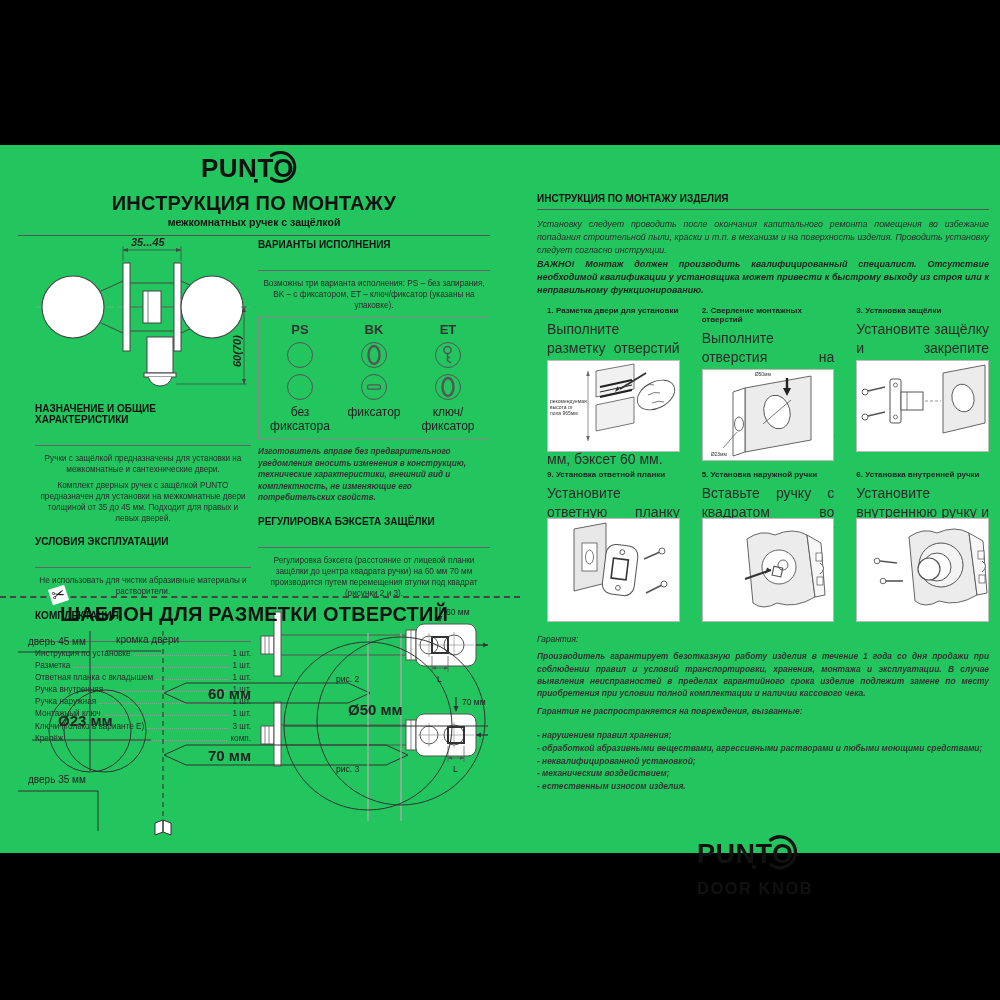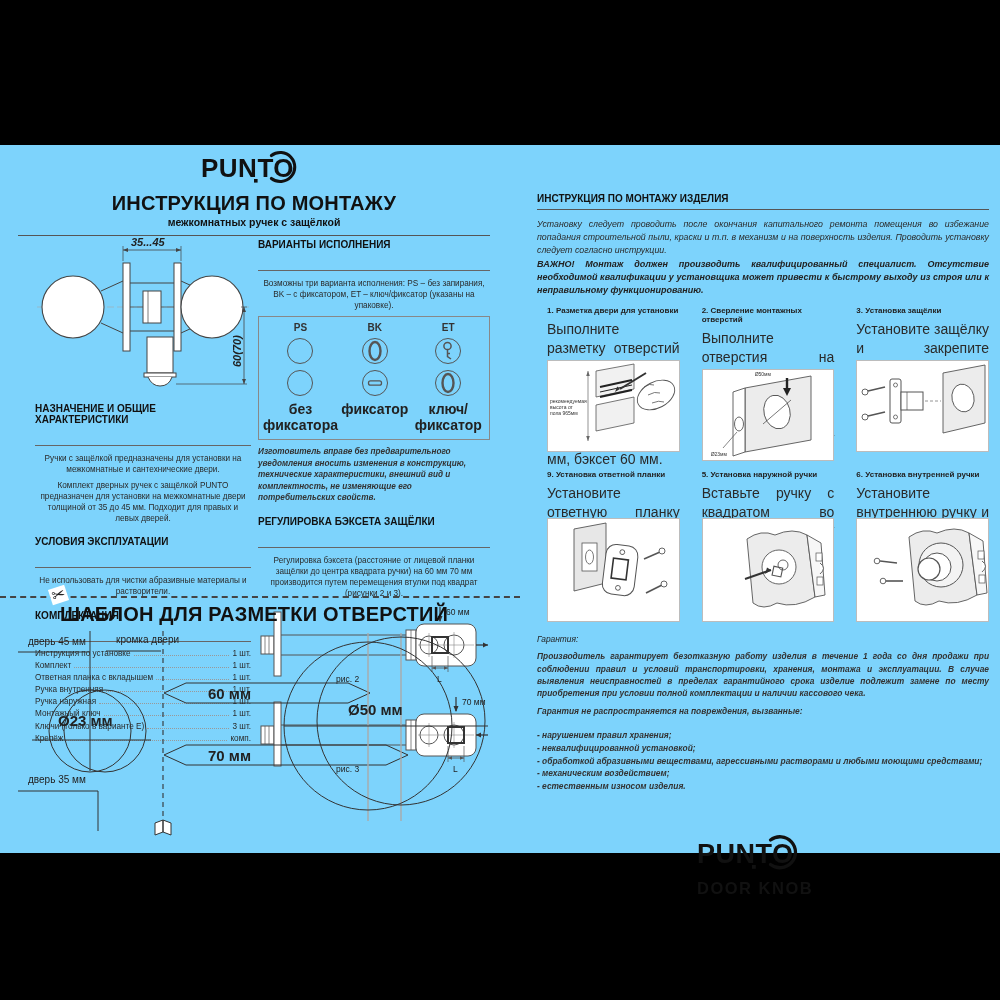--- a/index.html
+++ b/index.html
@@ -5,7 +5,7 @@
   html,body{margin:0;padding:0;}
   body{width:1000px;height:1000px;background:#000;font-family:"Liberation Sans","DejaVu Sans",sans-serif;color:#222;}
   .stage{position:relative;width:1000px;height:1000px;background:#000;overflow:hidden;}
-  .sheet{position:absolute;top:145px;left:0;width:1000px;height:708px;background:#7dd3fc;}
+  .sheet{position:absolute;top:145px;left:0;width:1000px;height:708px;background:#22c55e;}
   .page{position:absolute;top:0;}
   .pl{left:18px;width:472px;height:708px;}
   .pr{left:537px;width:452px;height:748px;}

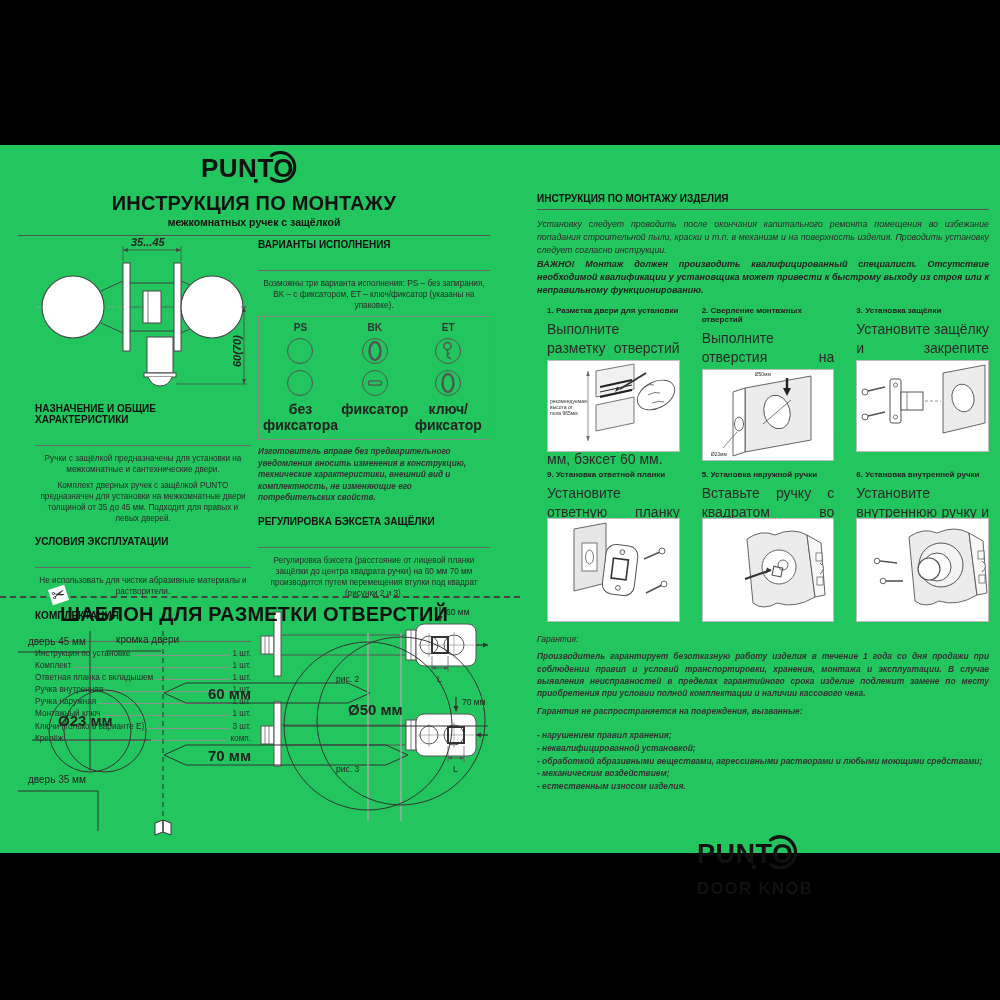--- a/index.html
+++ b/index.html
@@ -32,7 +32,7 @@
   
   .vbox{border:1px solid #888;margin-top:4px;padding:5px 4px 6px;display:flex;}
   .vcol{flex:1;text-align:center;}
-  .vcode{font-size:10px;font-weight:bold;color:#333;margin-bottom:3px;}
+  .vcode{font-size:13px;font-weight:bold;color:#333;margin-bottom:3px;}
   .vlabel{font-size:14px;font-weight:bold;color:#222;margin-top:3px;}
   .vcirc{display:block;margin:2px auto;}
   

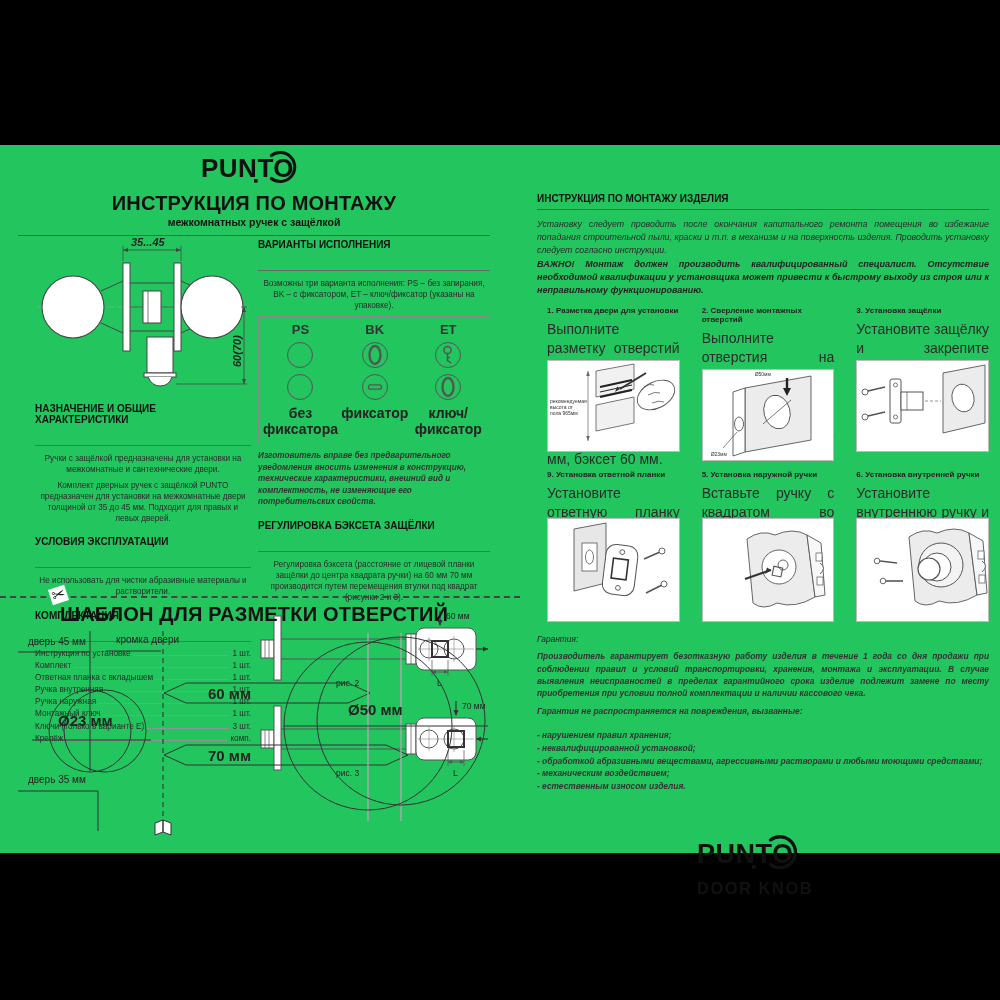--- a/index.html
+++ b/index.html
@@ -33,7 +33,7 @@
   .vbox{border:1px solid #888;margin-top:4px;padding:5px 4px 6px;display:flex;}
   .vcol{flex:1;text-align:center;}
   .vcode{font-size:13px;font-weight:bold;color:#333;margin-bottom:3px;}
-  .vlabel{font-size:14px;font-weight:bold;color:#222;margin-top:3px;}
+  .vlabel{font-size:12px;font-weight:normal;color:#222;margin-top:3px;}
   .vcirc{display:block;margin:2px auto;}
   
   .figwrap{margin-top:4px;}

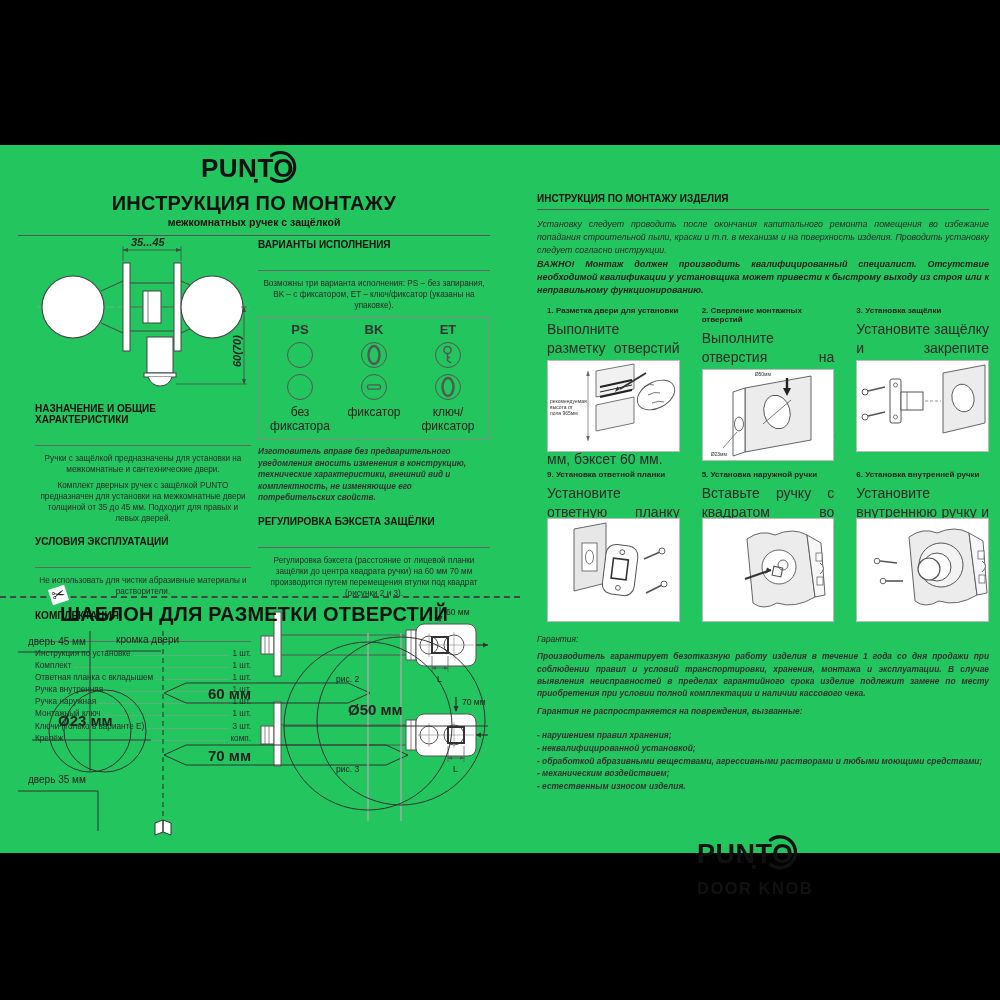--- a/index.html
+++ b/index.html
@@ -132,7 +132,7 @@
               <span class="qty">1 шт.</span>
             </div>
           <div class="c-row">
-              <span class="nm">Комплект</span>
+              <span class="nm">Разметка</span>
               <span class="lead"></span>
               <span class="qty">1 шт.</span>
             </div>

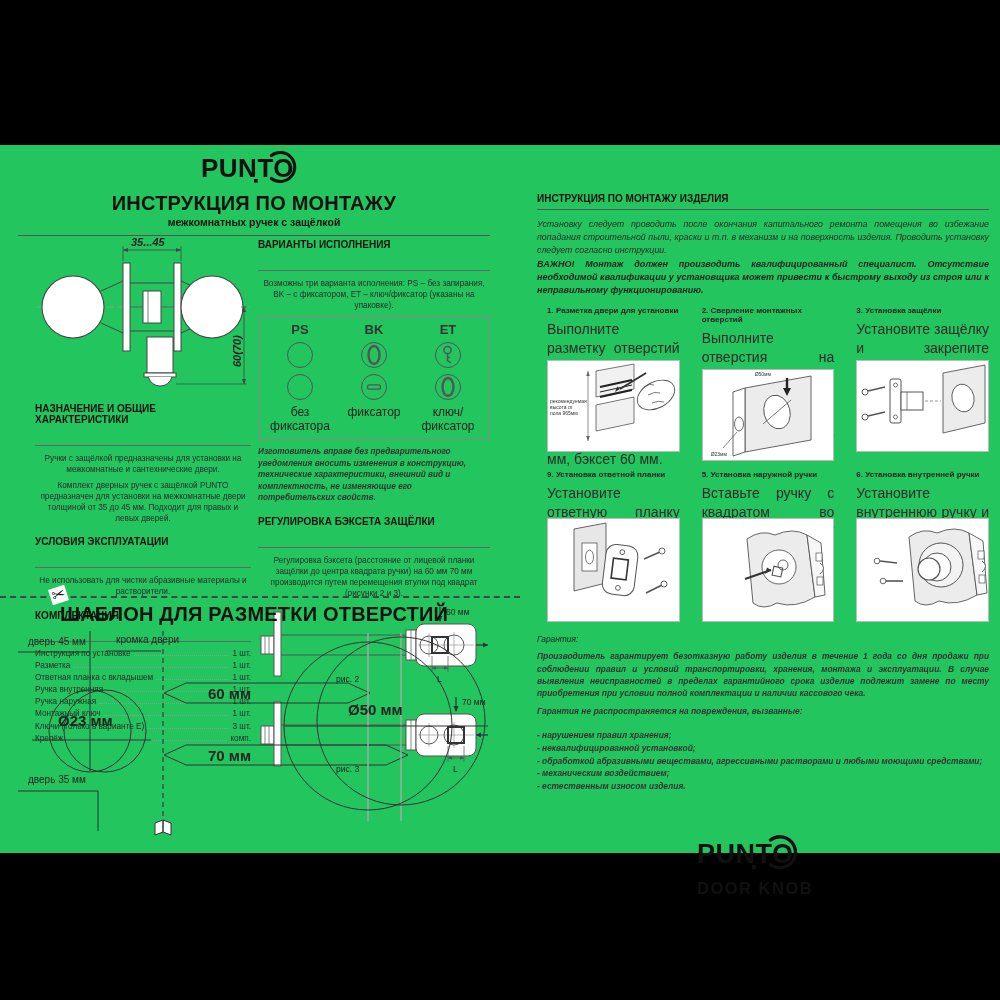--- a/index.html
+++ b/index.html
@@ -448,8 +448,8 @@
           <p class="w-p">Производитель гарантирует безотказную работу изделия в течение 1 года со дня продажи при соблюдении правил и условий транспортировки, хранения, монтажа и эксплуатации. В случае выявления неисправностей в пределах гарантийного срока изделие подлежит замене по месту приобретения при условии полной комплектации и наличии кассового чека.</p>
           <p class="w-p" style="margin-bottom:12px">Гарантия не распространяется на повреждения, вызванные:</p>
           <div class="w-i">- нарушением правил хранения;</div>
+          <div class="w-i">- обработкой абразивными веществами, агрессивными растворами и любыми моющими средствами;</div>
           <div class="w-i">- неквалифицированной установкой;</div>
-          <div class="w-i">- обработкой абразивными веществами, агрессивными растворами и любыми моющими средствами;</div>
           <div class="w-i">- механическим воздействием;</div>
           <div class="w-i">- естественным износом изделия.</div>
         </div>

